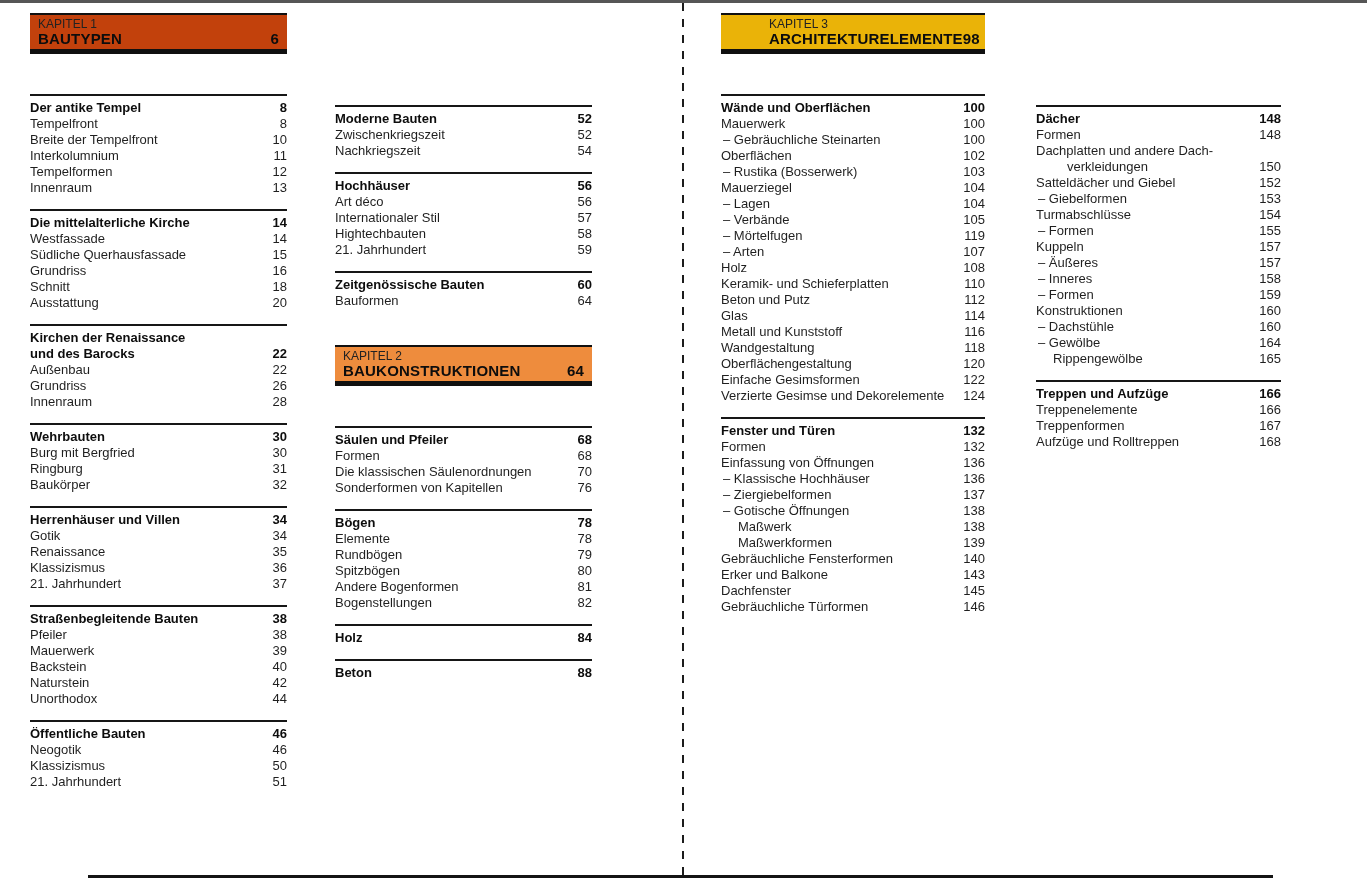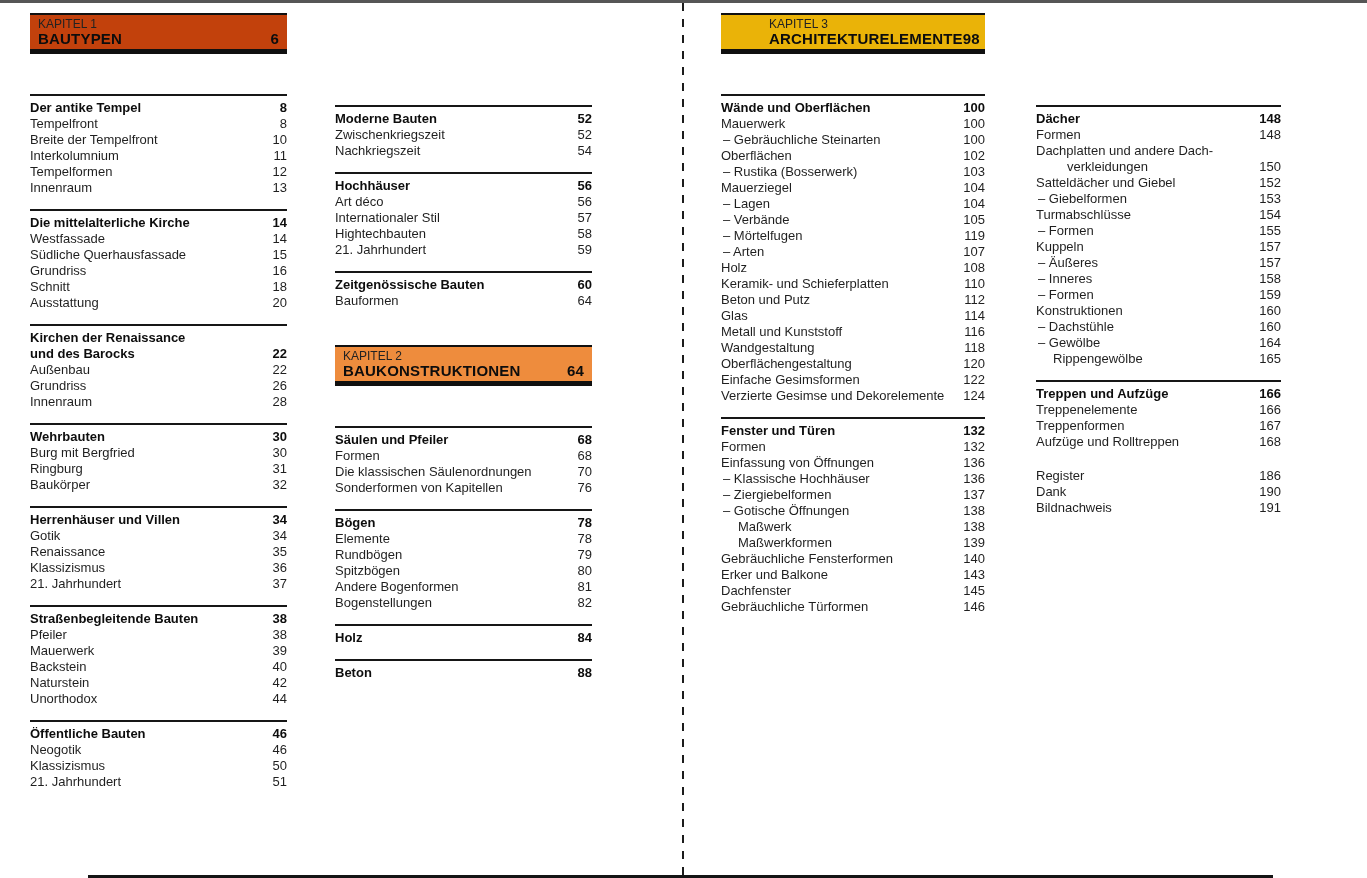--- a/index.html
+++ b/index.html
@@ -559,20 +559,6 @@
           <span class="pg">168</span>
         </div>
       </div>
-      <div class="section no-rule">
-        <div class="row">
-          <span class="lbl">Register</span>
-          <span class="pg">186</span>
-        </div>
-        <div class="row">
-          <span class="lbl">Dank</span>
-          <span class="pg">190</span>
-        </div>
-        <div class="row">
-          <span class="lbl">Bildnachweis</span>
-          <span class="pg">191</span>
-        </div>
-      </div>
     </div>
   </div>
 

